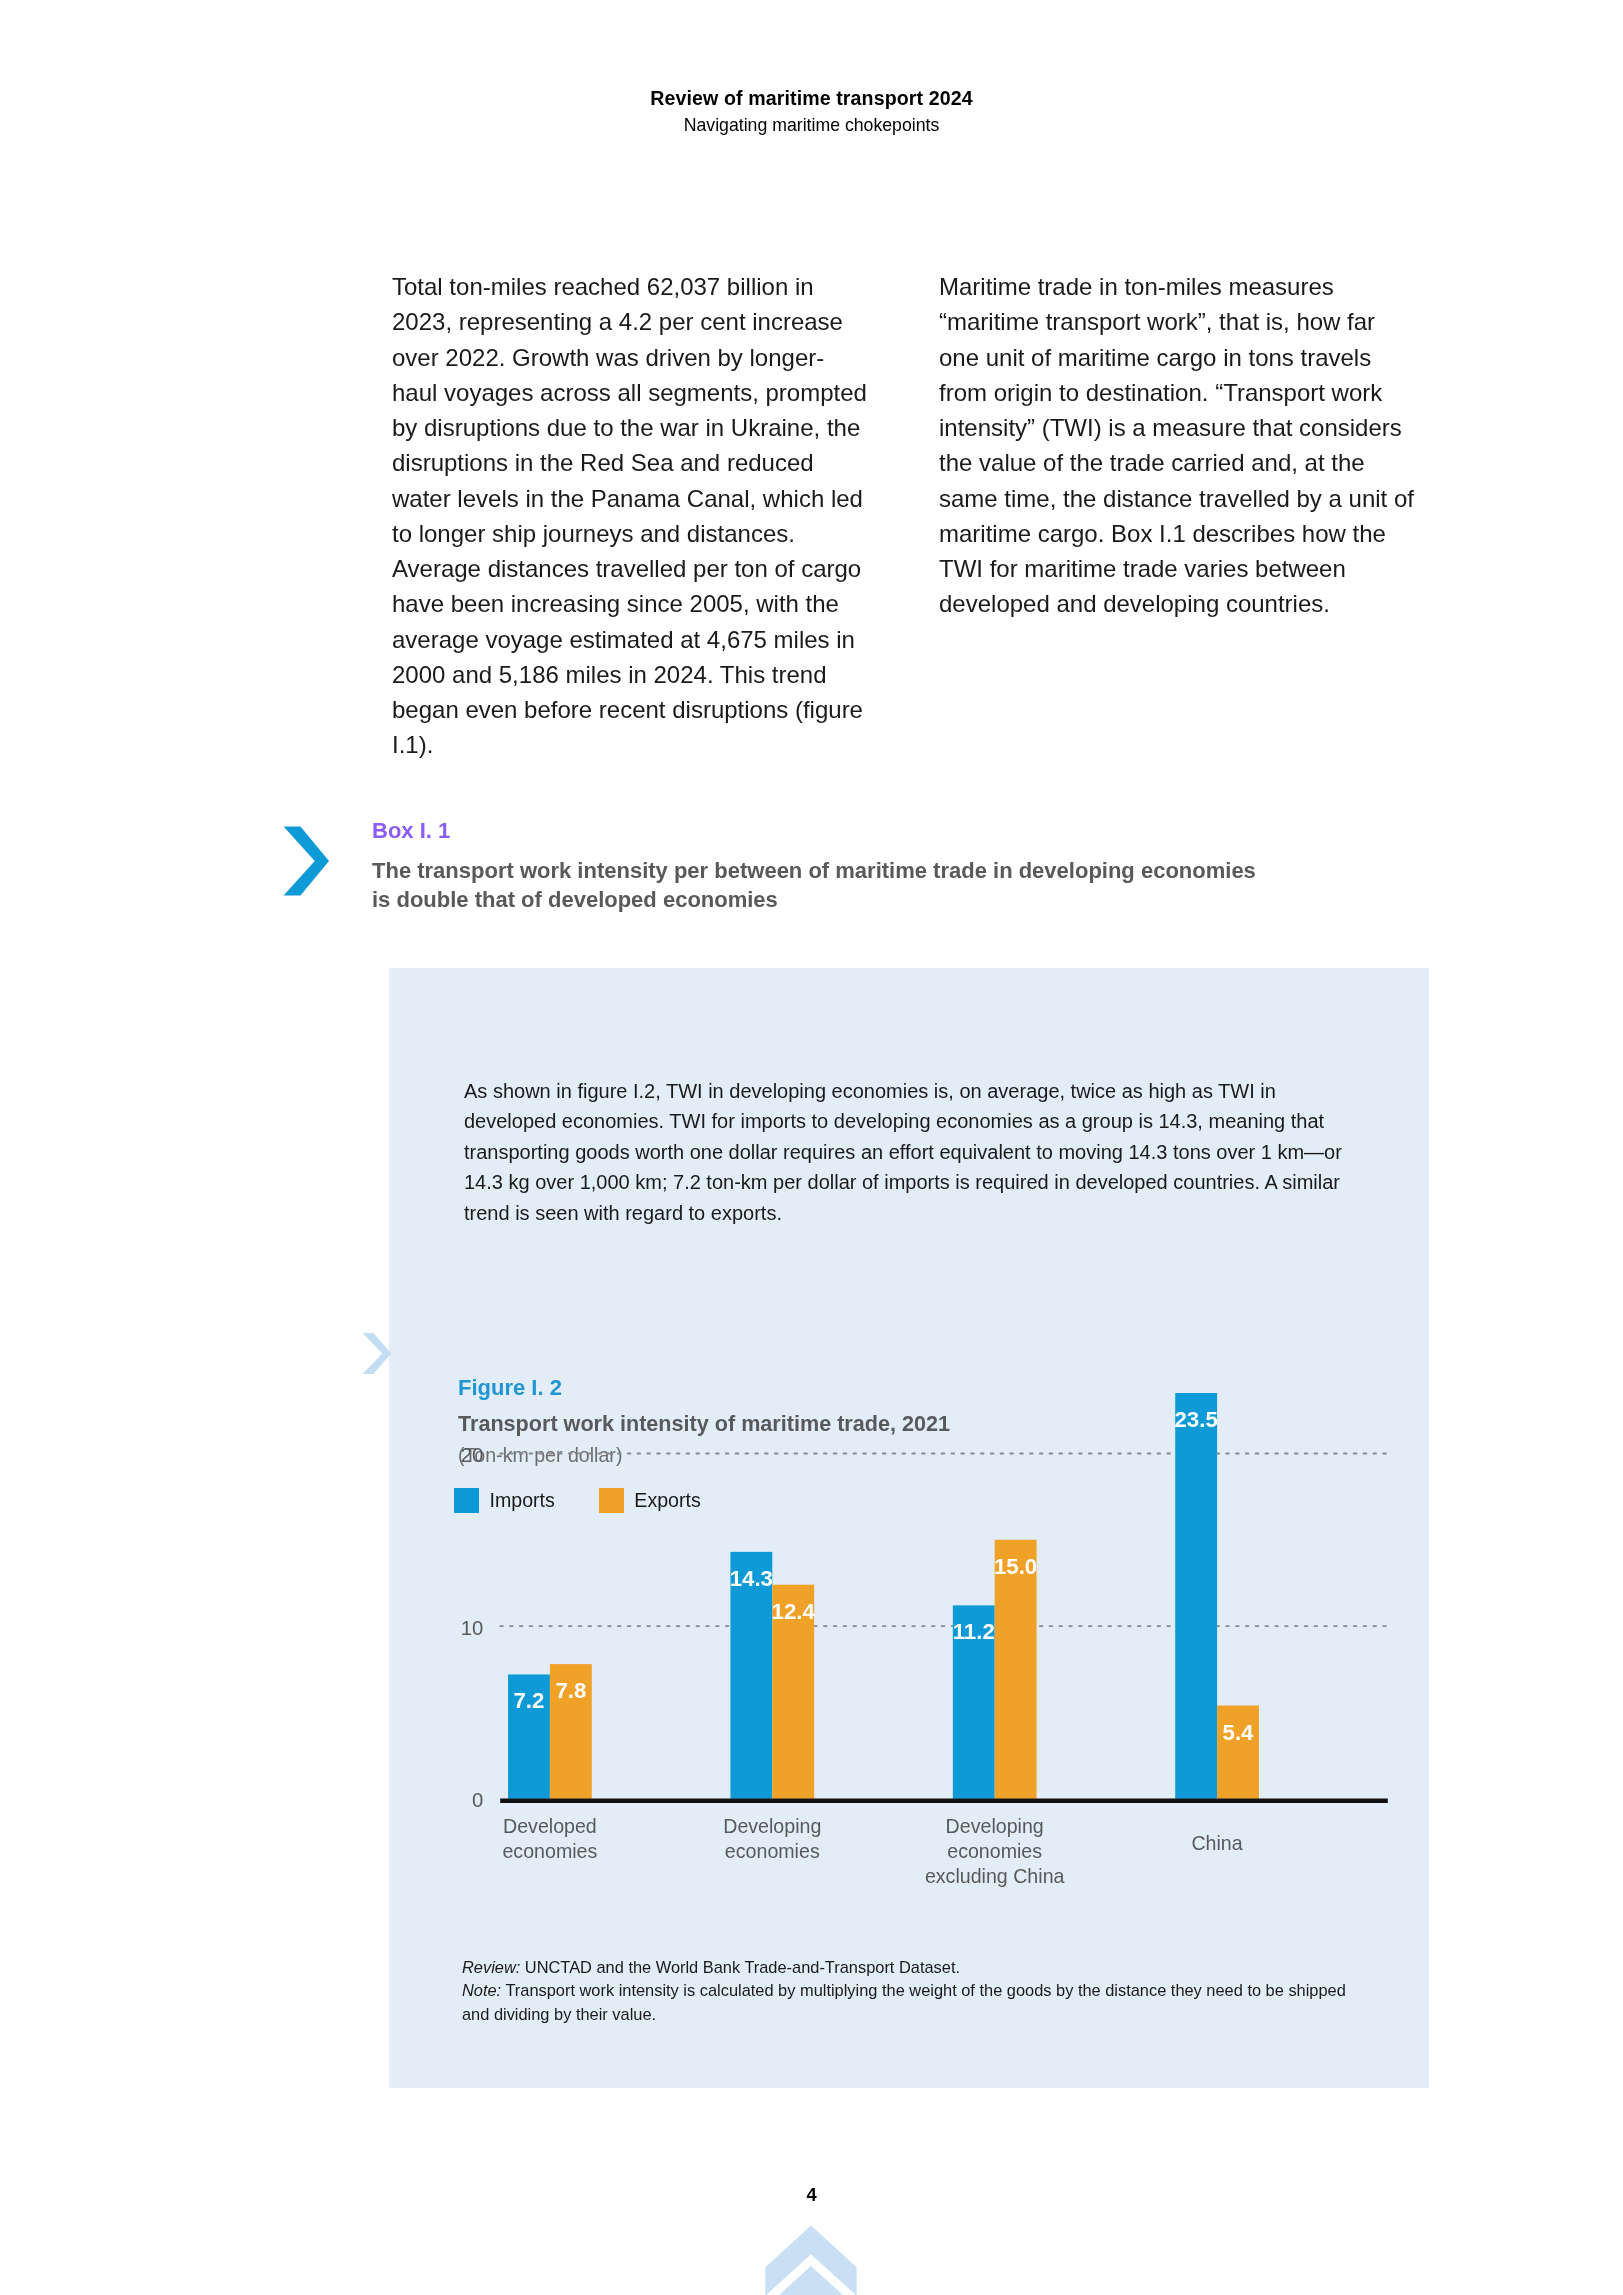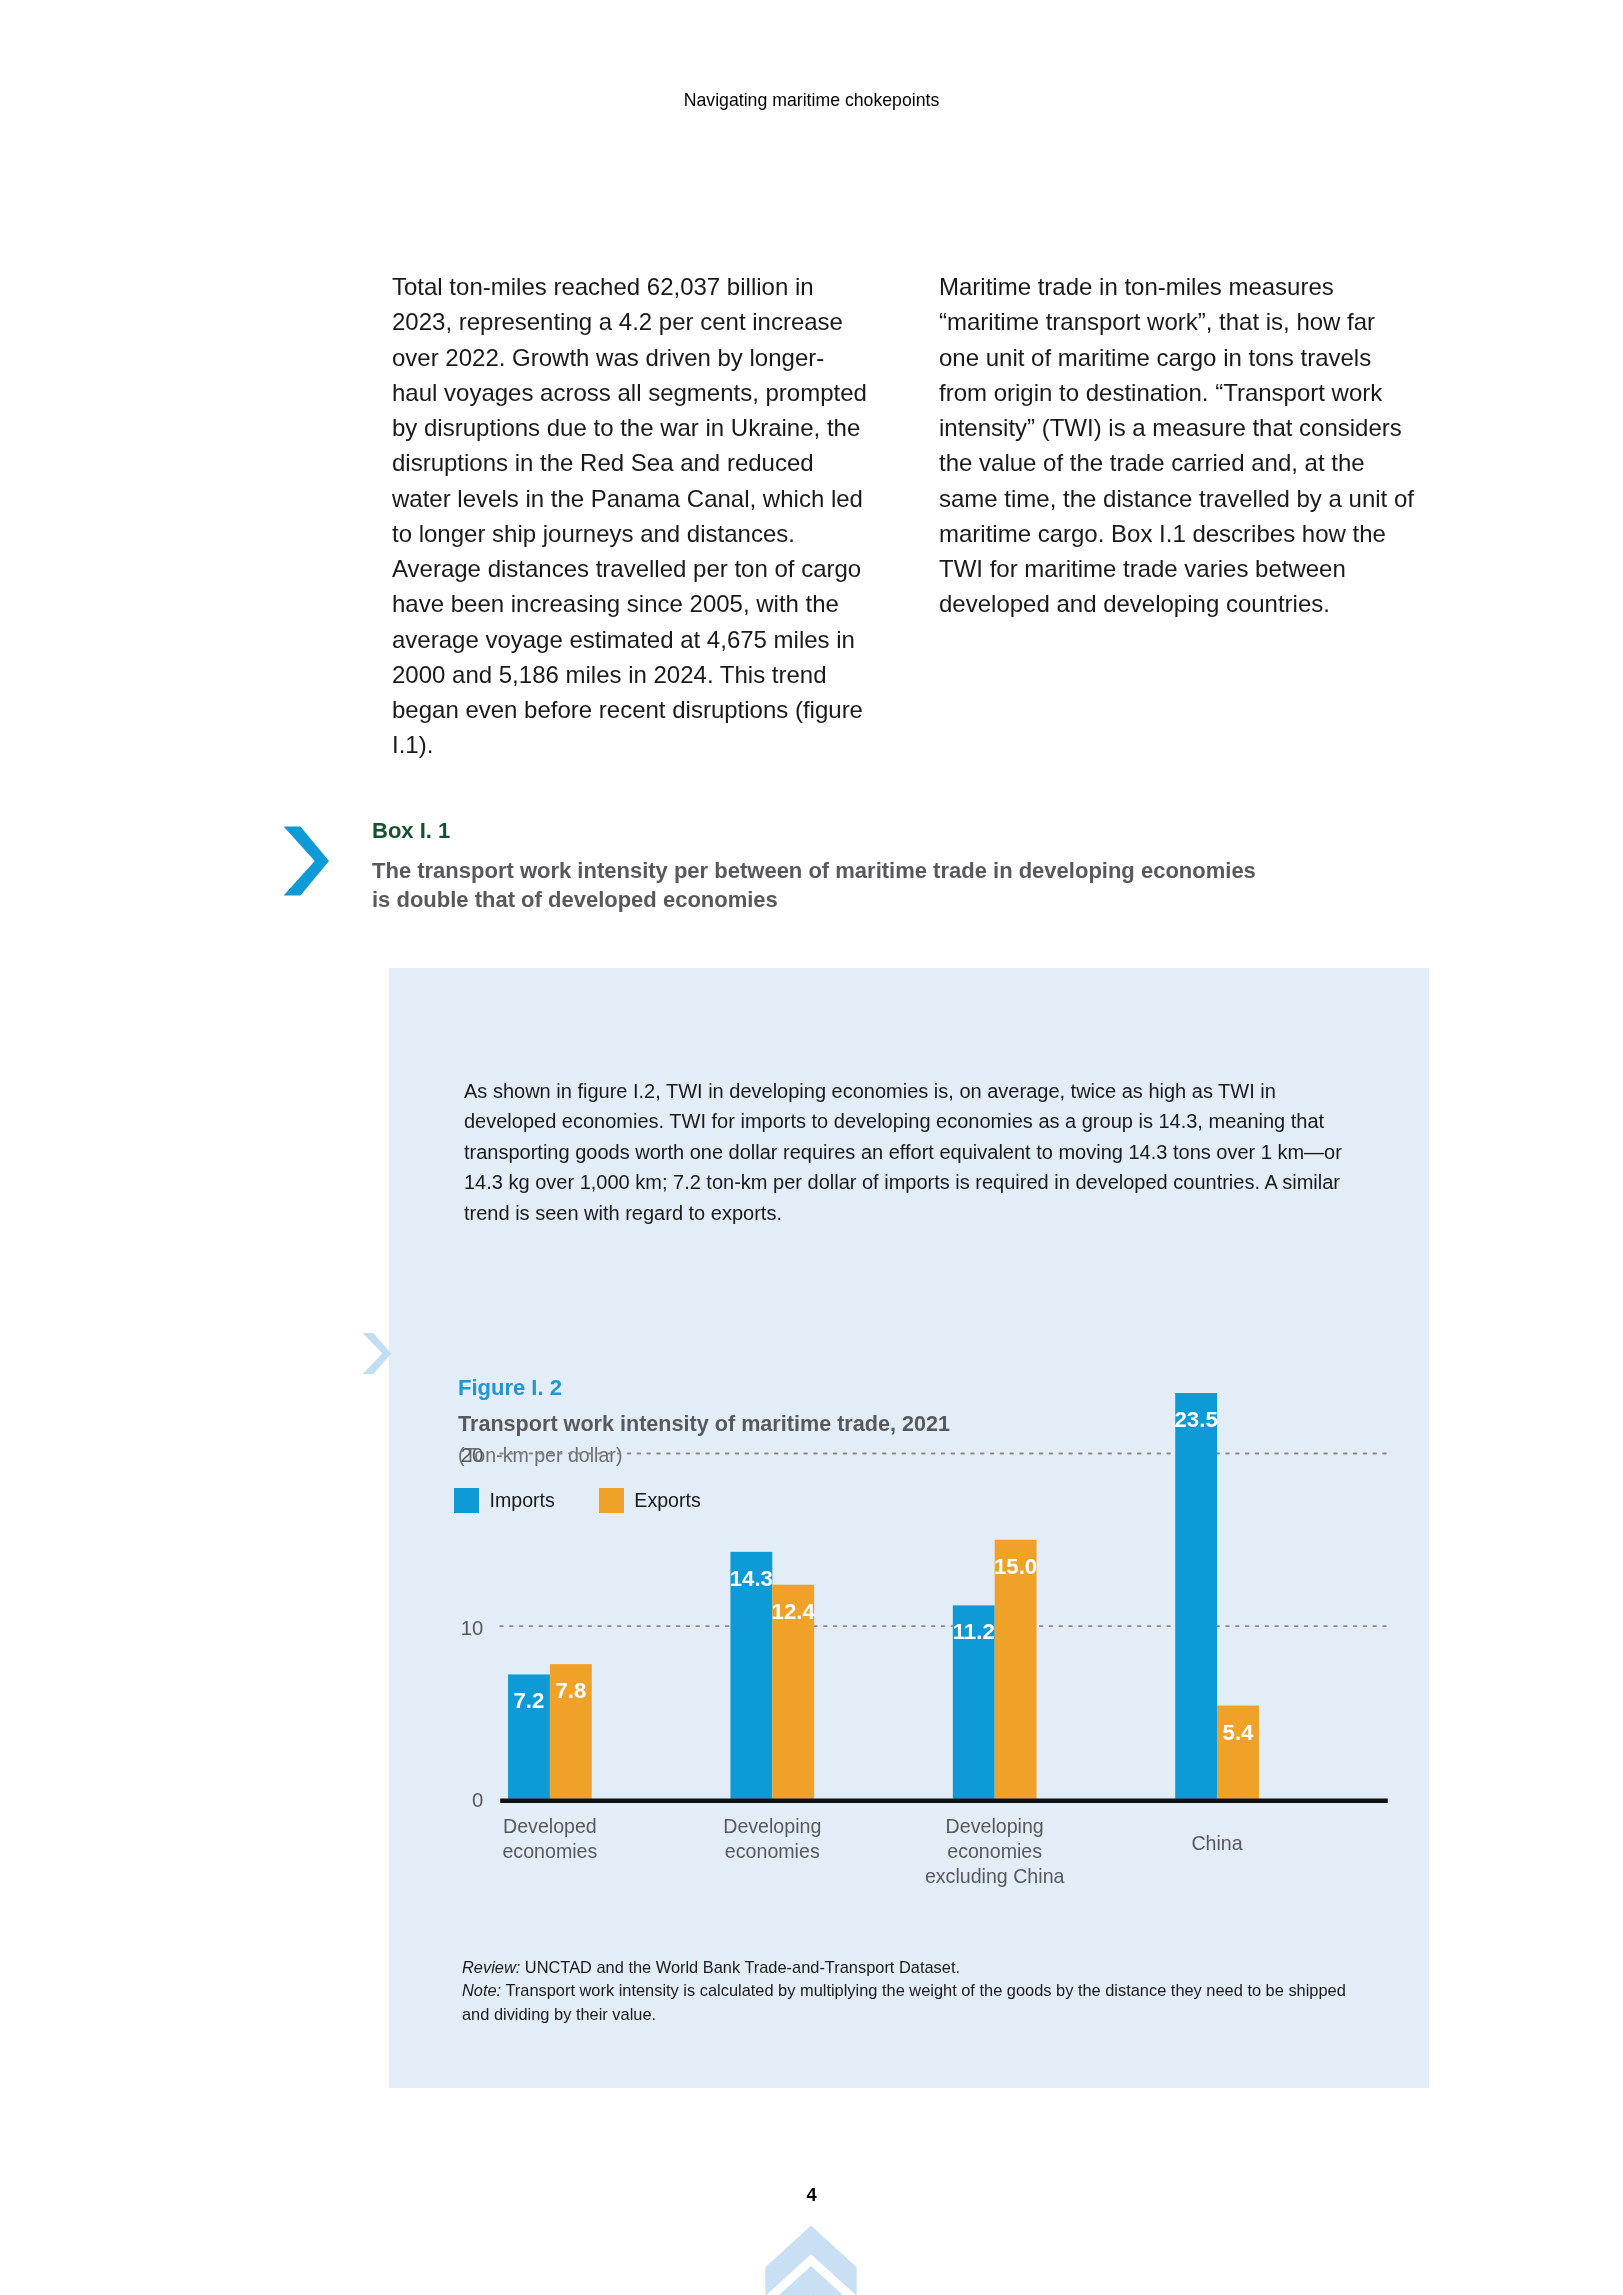--- a/index.html
+++ b/index.html
@@ -64,6 +64,7 @@
 <body>
 
 <div class="runhead">
+  <div class="runhead-title">Review of maritime transport 2024</div>
   <div class="runhead-sub">Navigating maritime chokepoints</div>
 </div>
 

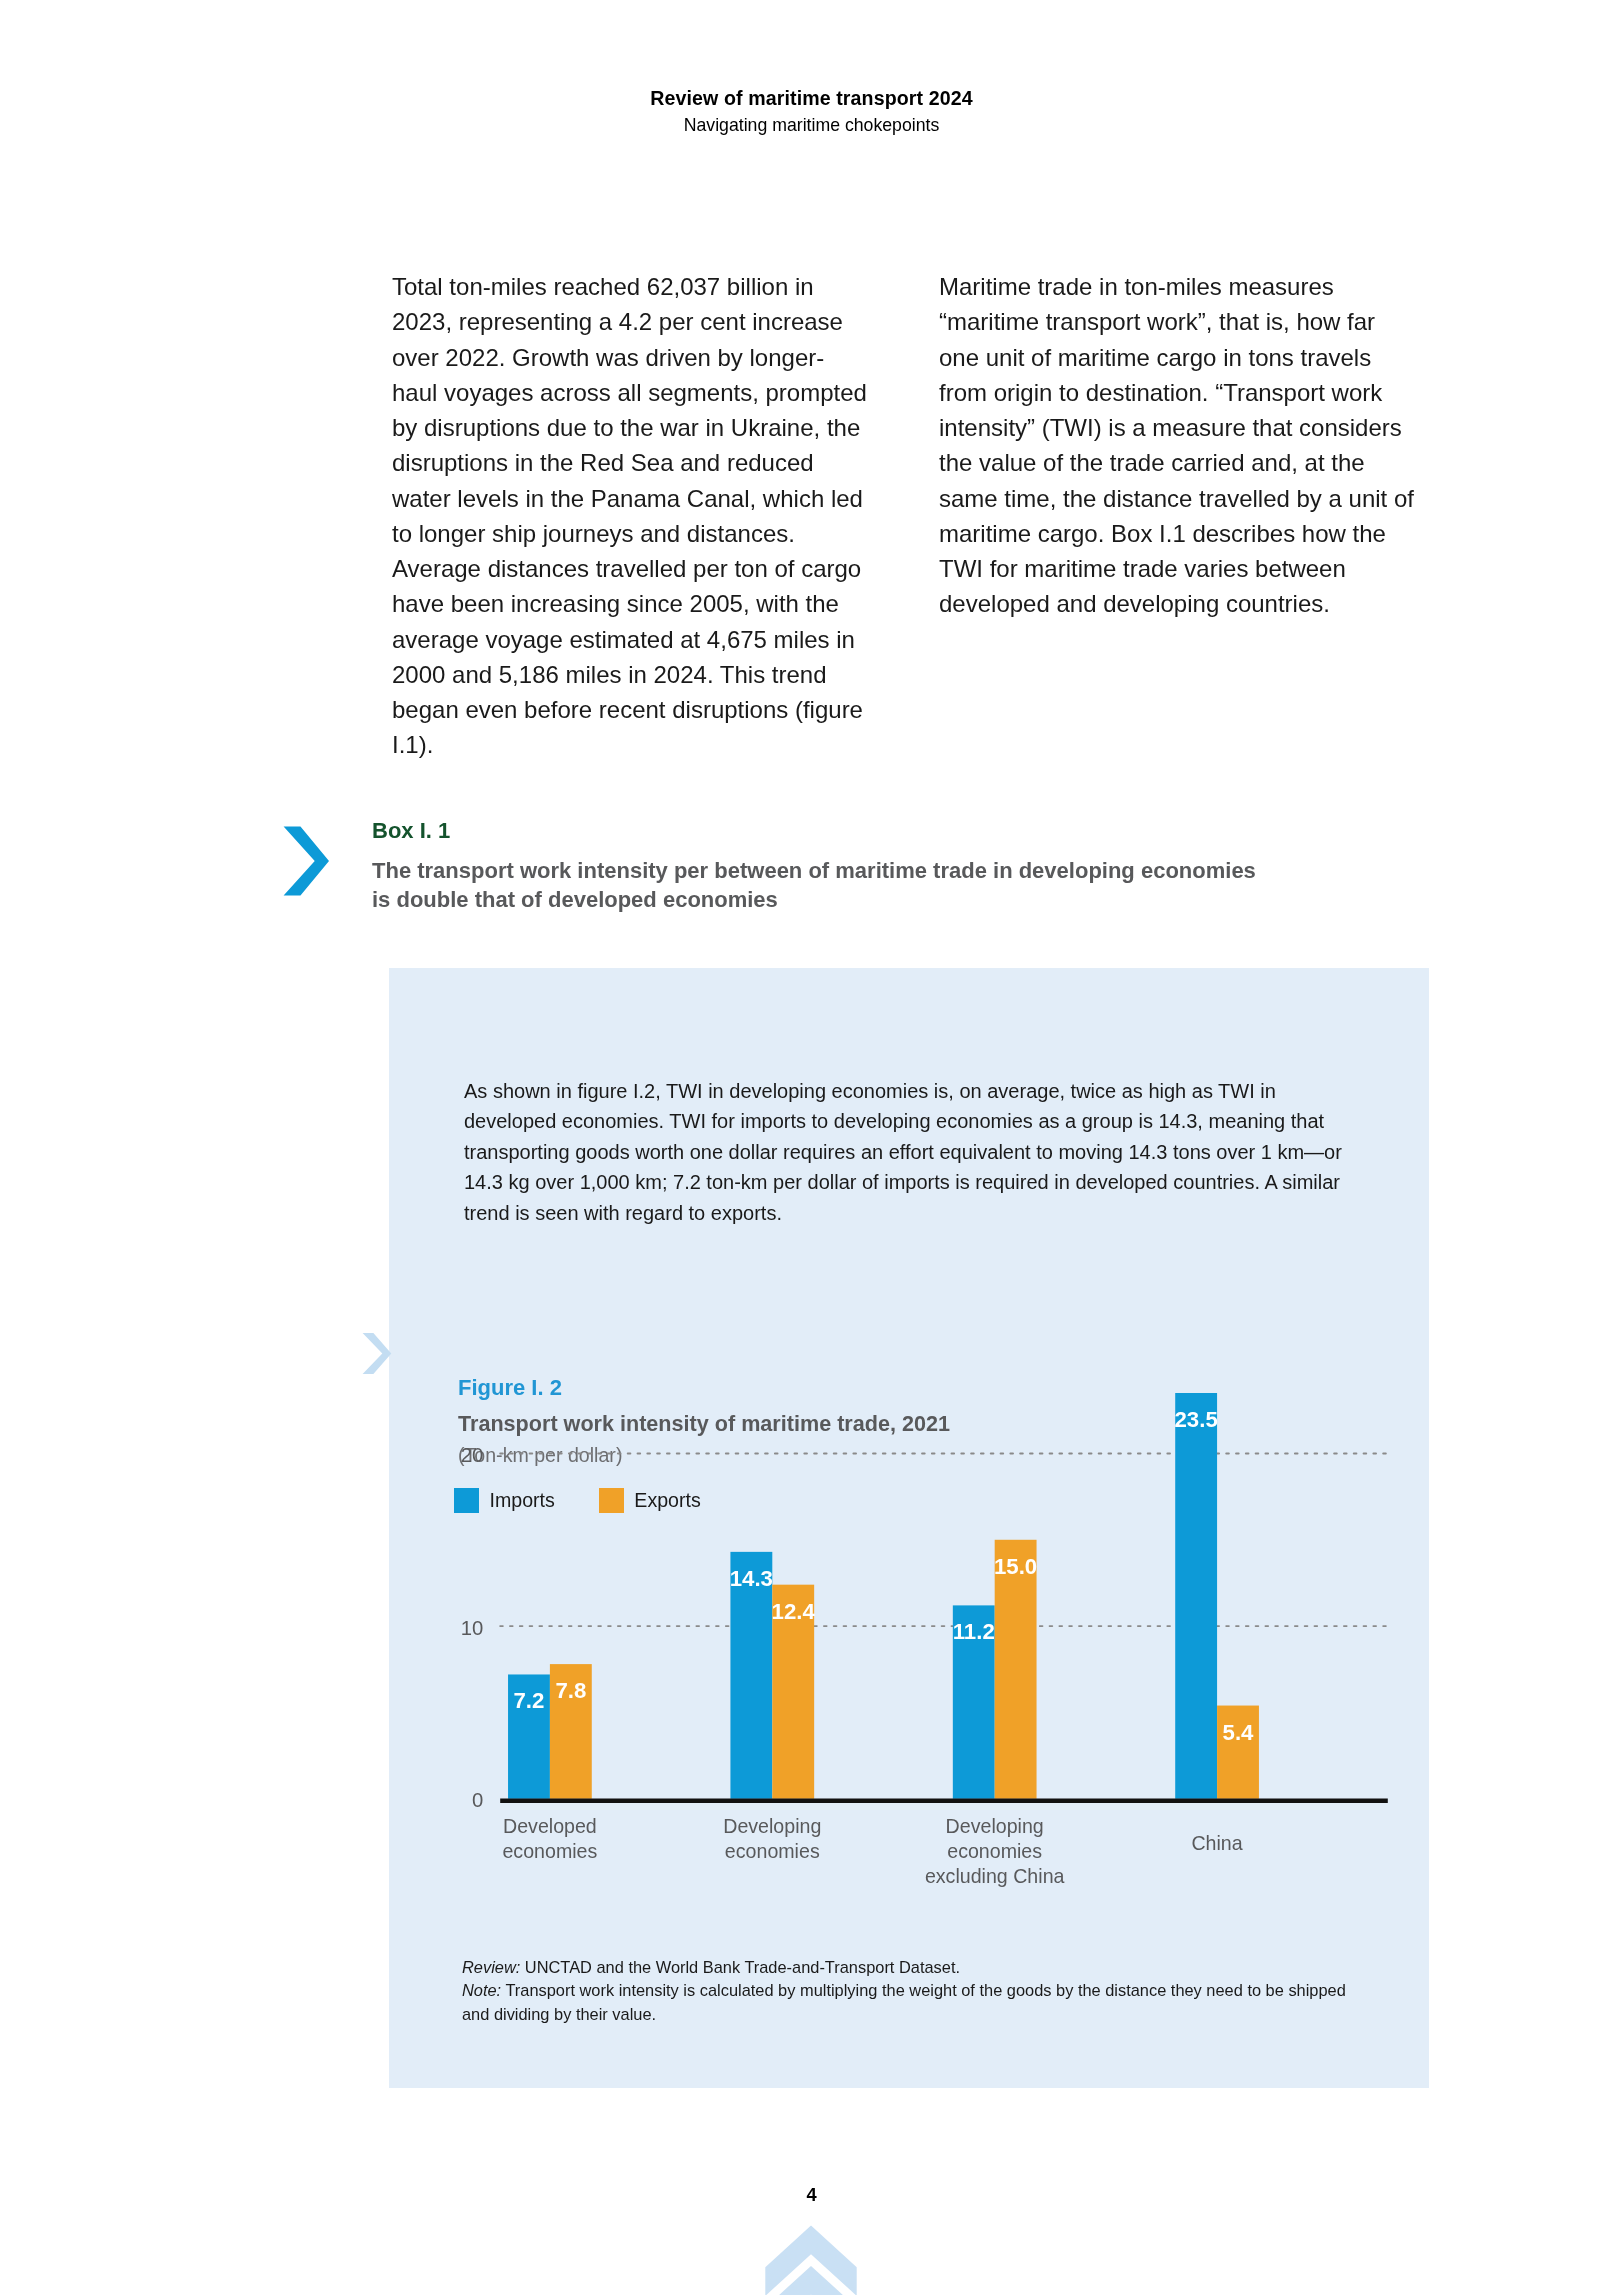--- a/index.html
+++ b/index.html
@@ -26,7 +26,7 @@
   .boxhead { position:absolute; left:281px; top:818px; width:1152px; display:flex; align-items:flex-start; }
   .chev-solid { width:48px; height:72px; flex:0 0 48px; margin-top:6.5px; }
   .boxhead-txt { margin-left:43px; }
-  .box-label { font-size:22px; font-weight:bold; color:#14532d; line-height:1.2; }
+  .box-label { font-size:22px; font-weight:bold; color:#8b5cf6; line-height:1.2; }
   .box-title { font-size:22px; font-weight:bold; color:#58595b; line-height:1.33; margin-top:11.8px; max-width:903px; }
 
   

